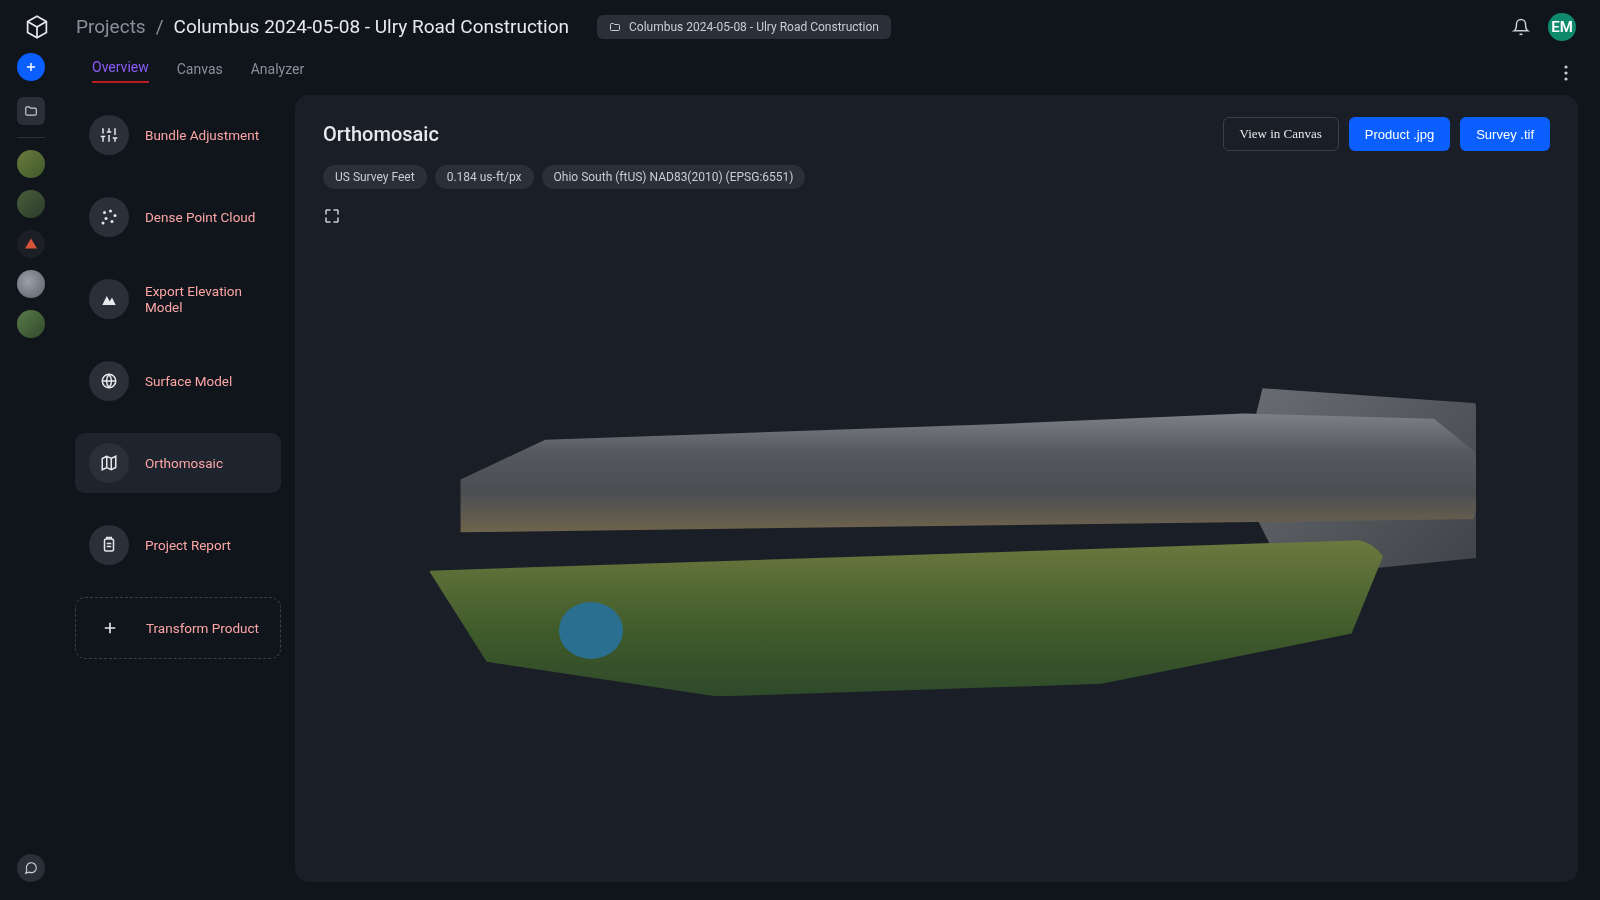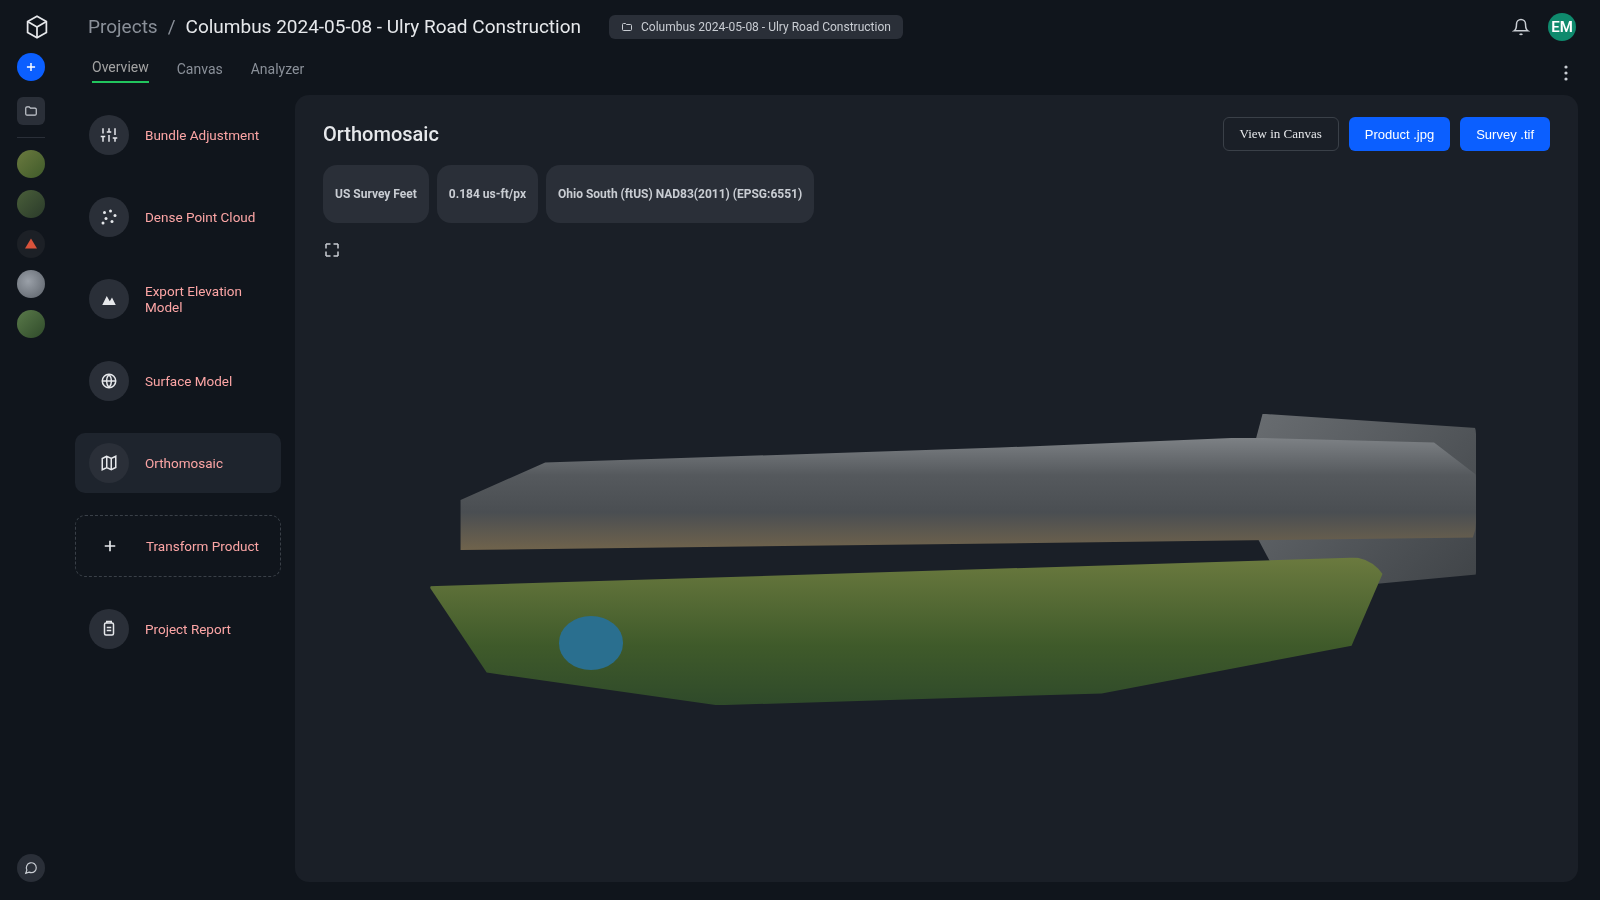--- a/index.html
+++ b/index.html
@@ -27,7 +27,7 @@
   .breadcrumb {
     display: flex; align-items: center; gap: 10px;
     font-size: 19px; font-weight: 400;
-    margin-left: 24px;
+    margin-left: 12px;
   }
   .breadcrumb .dim { color: #8a9099; }
   .breadcrumb .sep { color: #8a9099; }

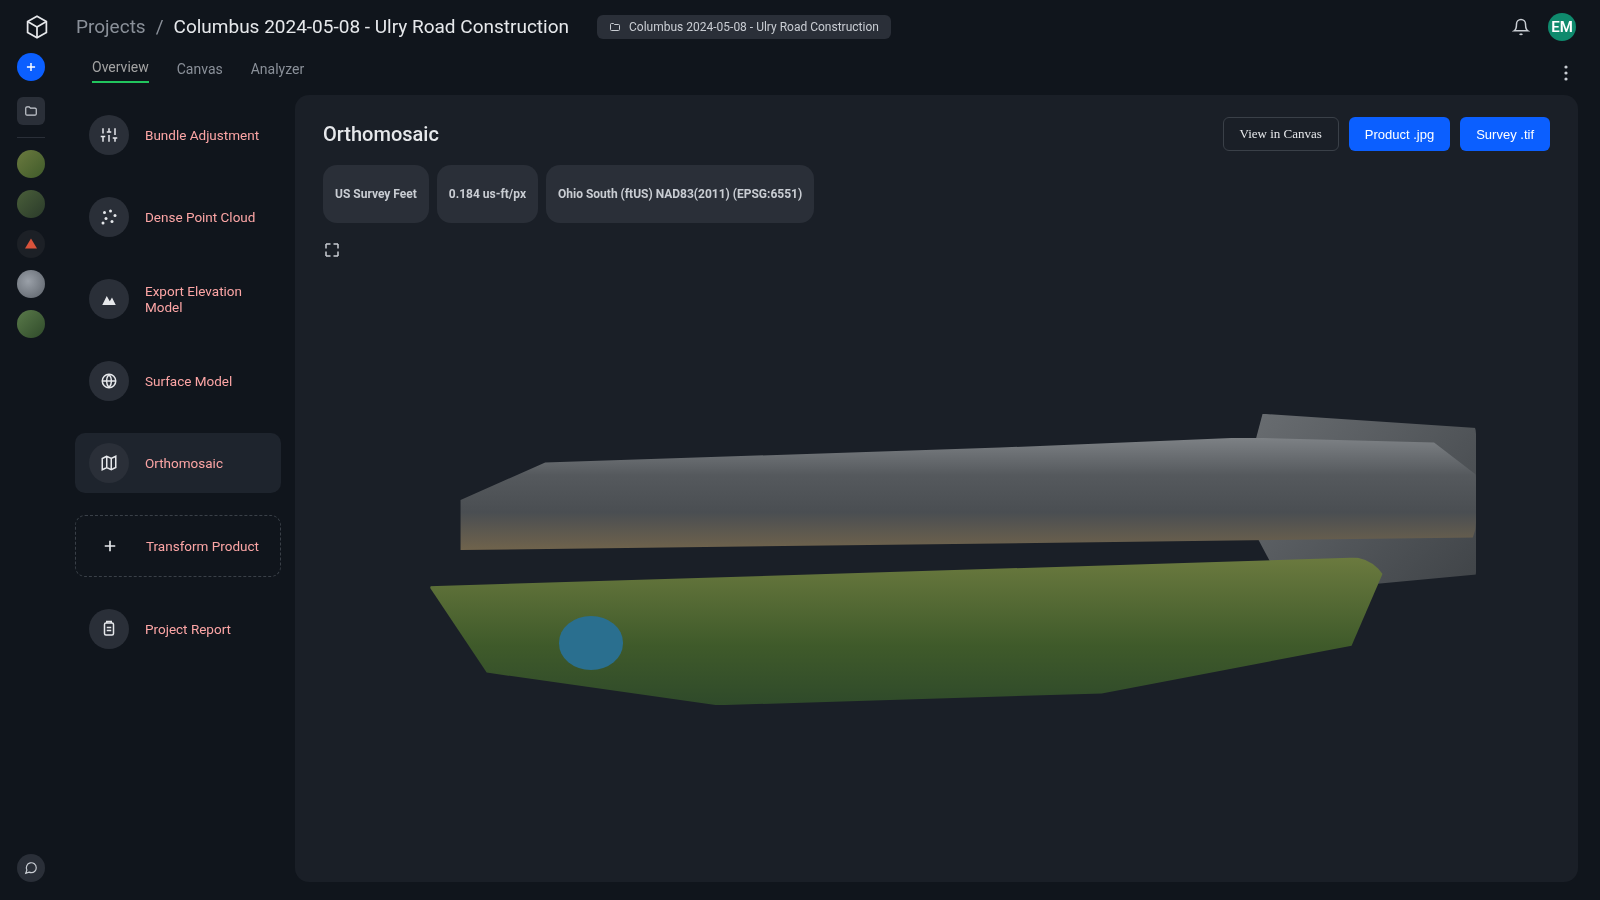--- a/index.html
+++ b/index.html
@@ -59,7 +59,7 @@
   .tab {
     font-size: 14px; color: #8a9099; padding-bottom: 6px; cursor: pointer;
   }
-  .tab.active { color: #a3a3a3; border-bottom: 2px solid #22c55e; text-align: right; }
+  .tab.active { color: #8b5cf6; border-bottom: 2px solid #b91c1c; text-align: right; }
   .kebab {
     margin-left: auto; color: #c9cdd3; cursor: pointer;
     width: 20px; height: 20px; display:flex; align-items:center; justify-content:center;

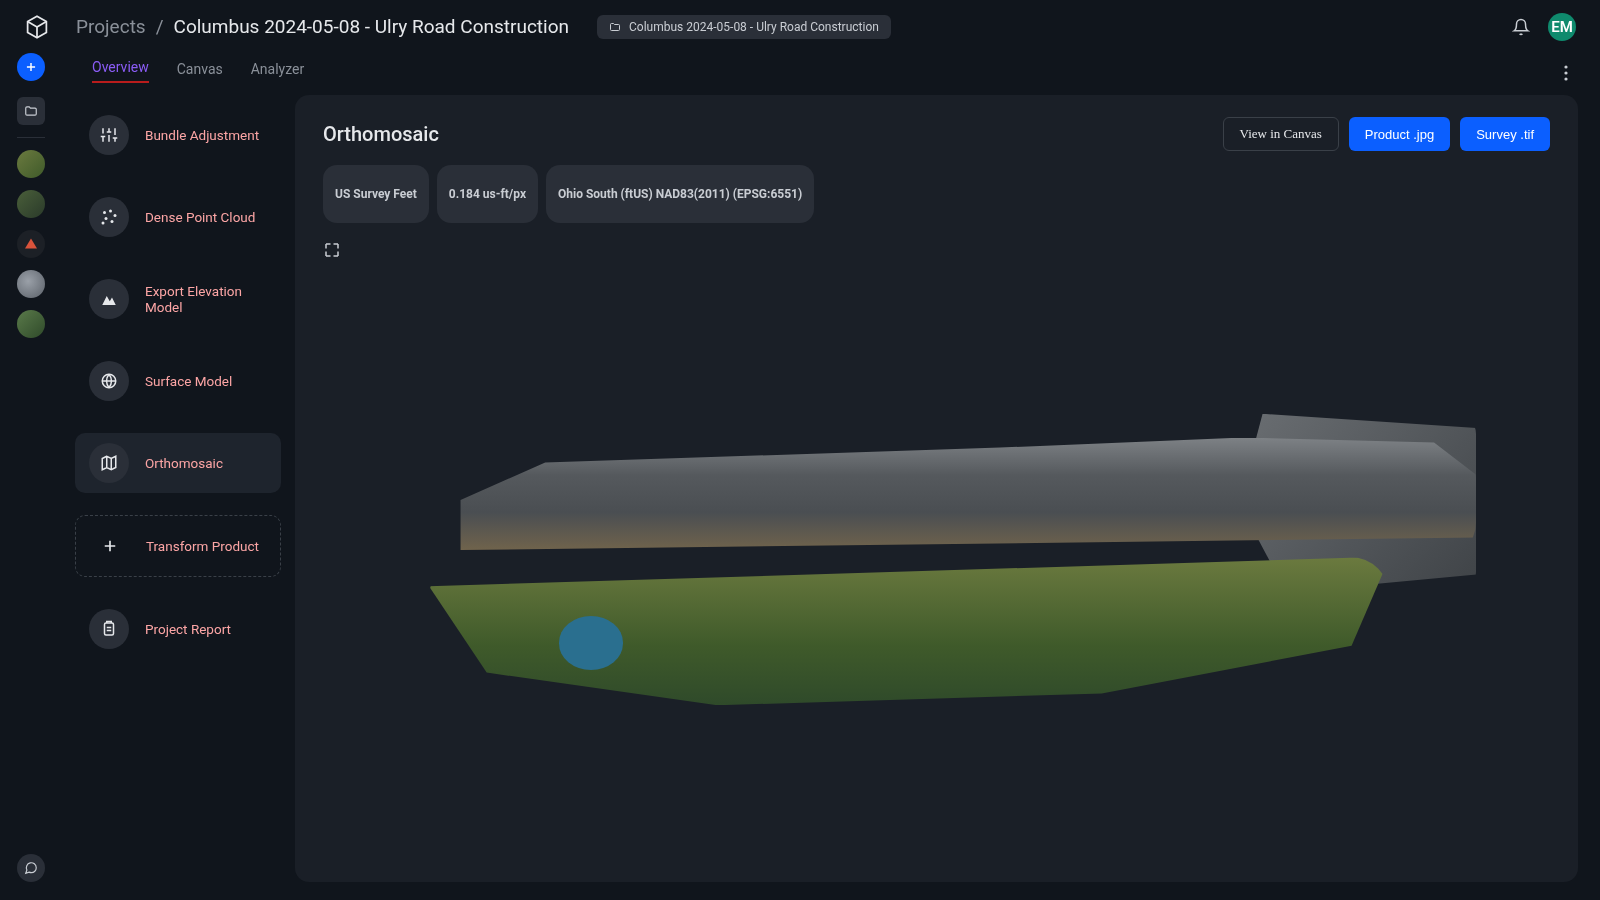--- a/index.html
+++ b/index.html
@@ -165,7 +165,7 @@
   .chip-row { display:flex; gap: 8px; margin-top: 14px; }
   .chip {
     background: #2a2f38; color: #c9cdd3;
-    padding: 22px 12px; border-radius: 14px; font-size: 12px; font-weight: bold;
+    padding: 5px 12px; border-radius: 14px; font-size: 12px;
   }
   .expand-btn {
     margin-top: 18px; width: 24px; height: 24px;

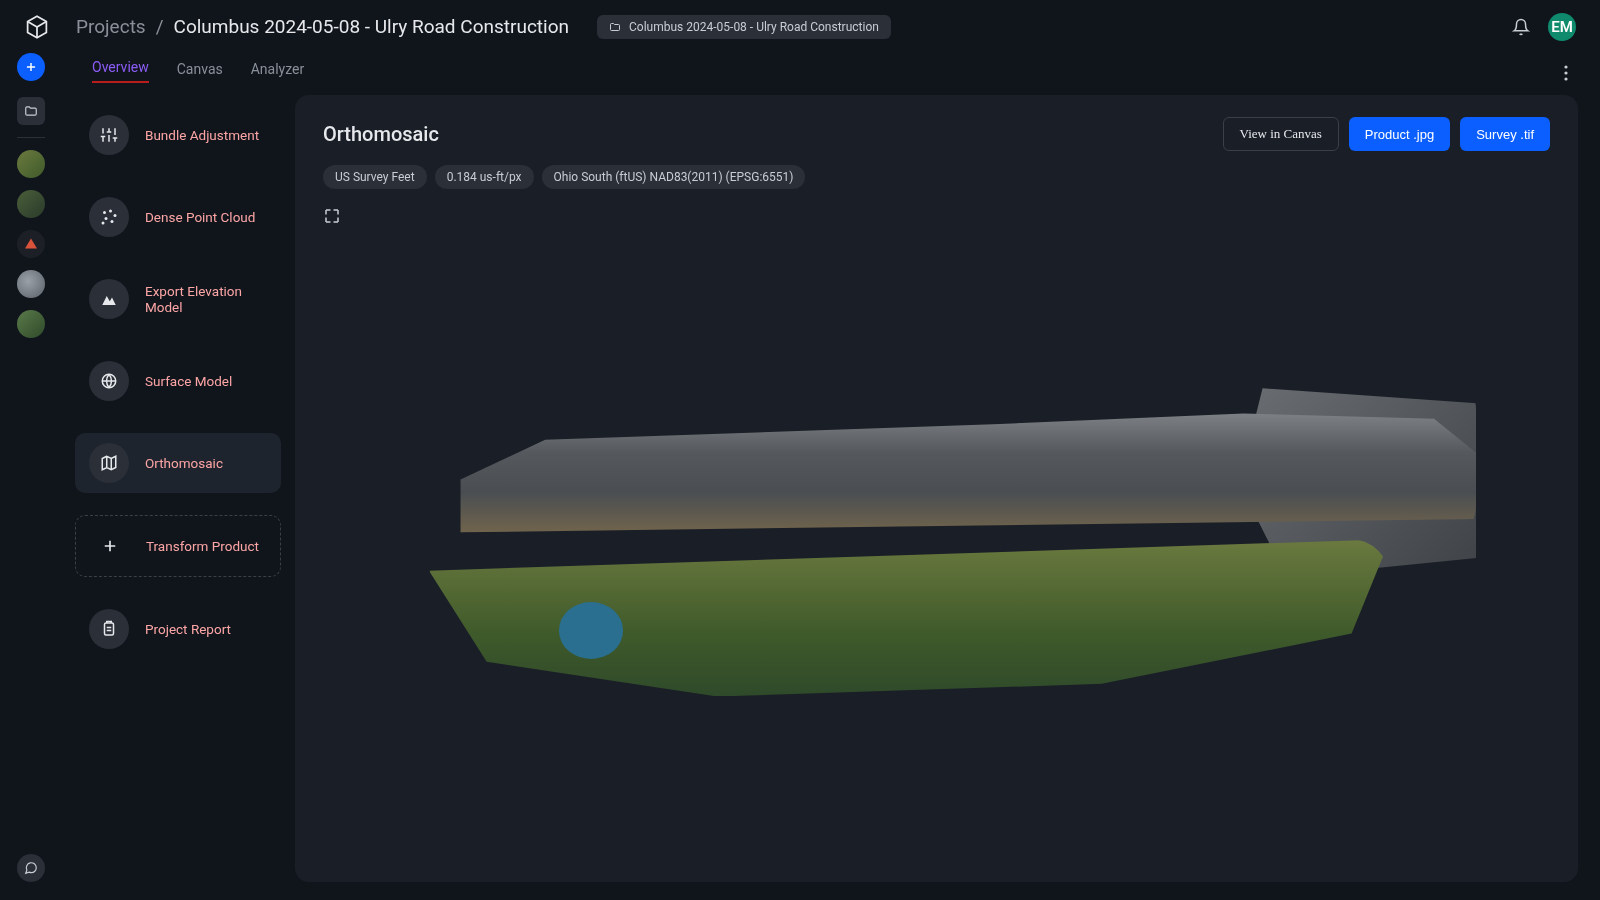--- a/index.html
+++ b/index.html
@@ -372,7 +372,7 @@
     <div class="chip-row">
       <div class="chip">US Survey Feet</div>
       <div class="chip">0.184 us-ft/px</div>
-      <div class="chip">Ohio South (ftUS) NAD83(2011) (EPSG:6551)</div>
+      <div class="chip">Ohio South (ftUS) NAD83(2010) (EPSG:6551)</div>
     </div>
 
     <div class="expand-btn">

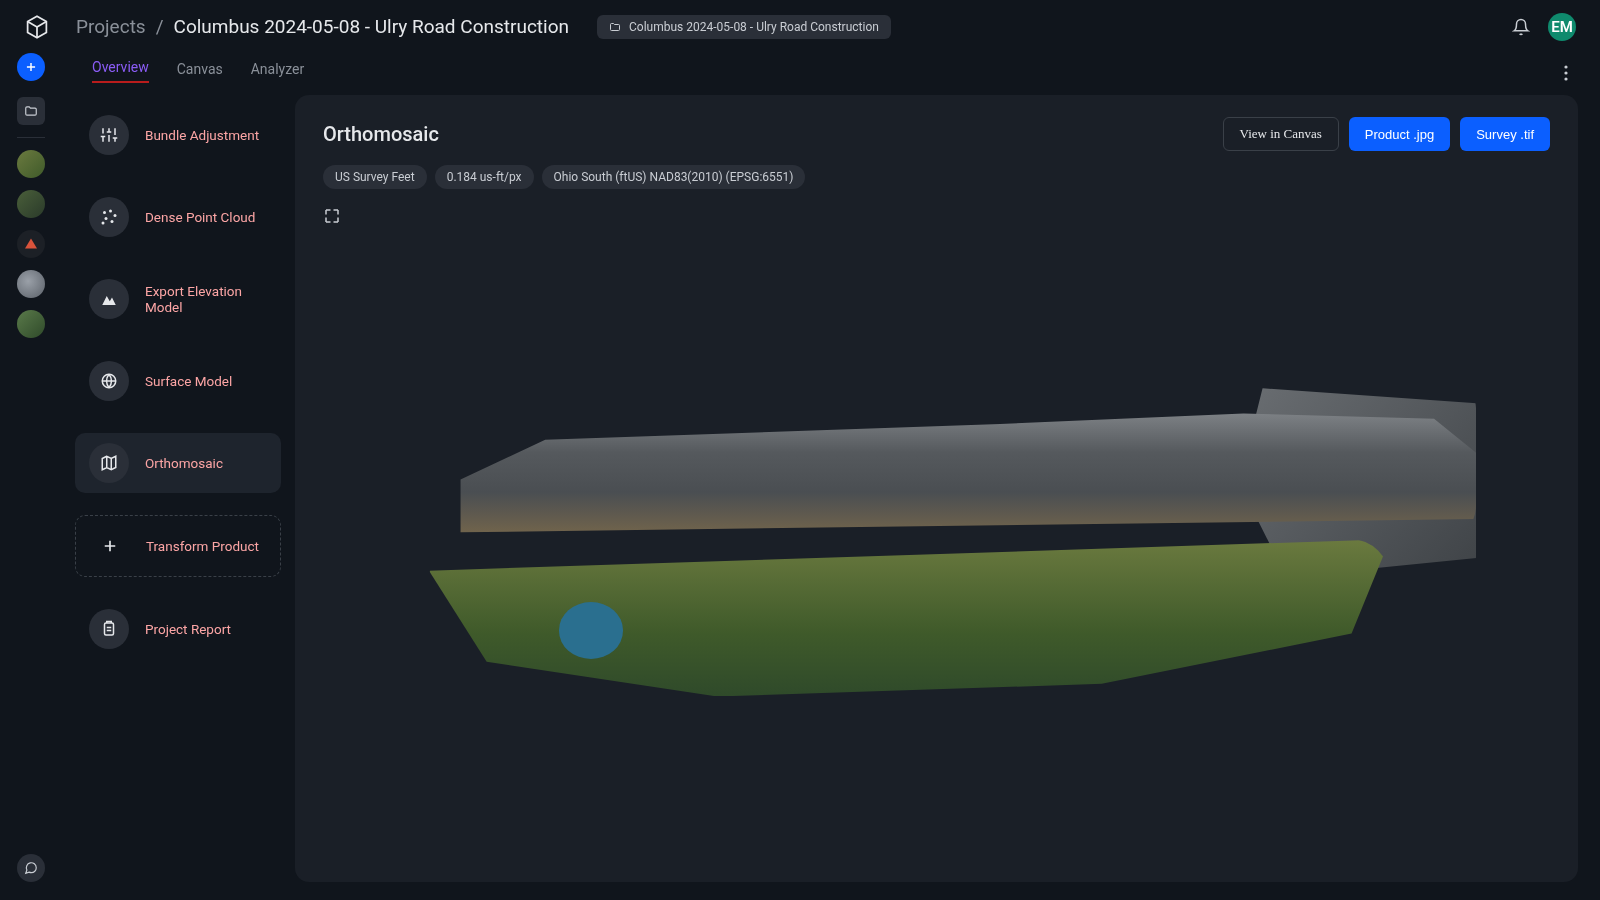--- a/index.html
+++ b/index.html
@@ -338,15 +338,6 @@
       <span class="product-label">Orthomosaic</span>
     </div>
 
-    <div class="product-item product-dashed">
-      <div class="product-icon">
-        <svg width="18" height="18" viewBox="0 0 24 24" fill="none" stroke="#e6e8eb" stroke-width="2.2">
-            <path d="M12 5v14M5 12h14"></path>
-          </svg>
-      </div>
-      <span class="product-label">Transform Product</span>
-    </div>
-
     <div class="product-item">
       <div class="product-icon">
         <svg width="18" height="18" viewBox="0 0 24 24" fill="none" stroke="#e6e8eb" stroke-width="2">
@@ -355,6 +346,15 @@
           </svg>
       </div>
       <span class="product-label">Project Report</span>
+    </div>
+
+    <div class="product-item product-dashed">
+      <div class="product-icon">
+        <svg width="18" height="18" viewBox="0 0 24 24" fill="none" stroke="#e6e8eb" stroke-width="2.2">
+            <path d="M12 5v14M5 12h14"></path>
+          </svg>
+      </div>
+      <span class="product-label">Transform Product</span>
     </div>
 
   </div>

